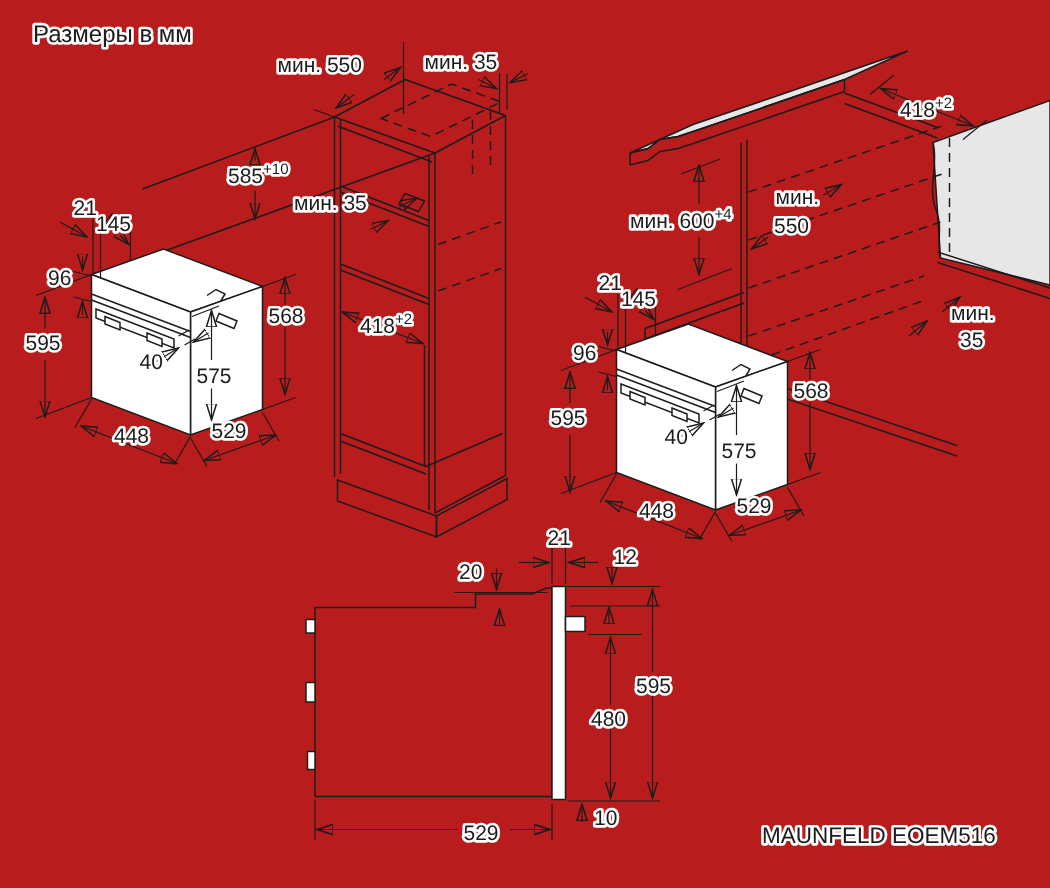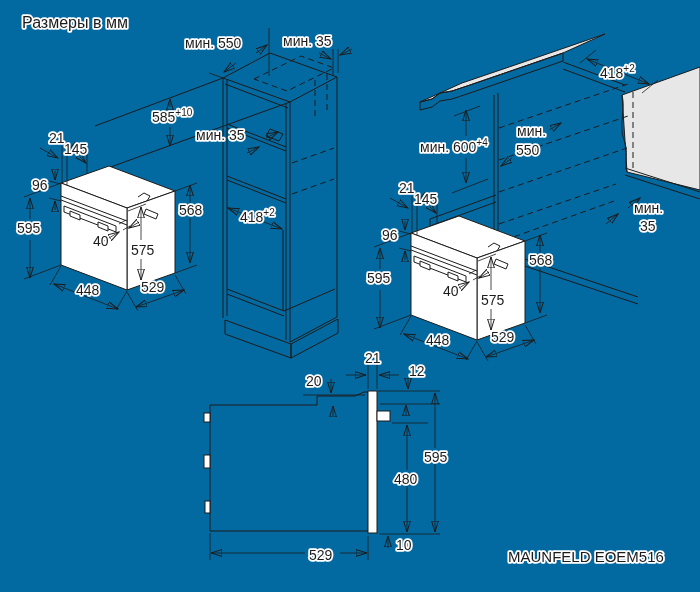--- a/index.html
+++ b/index.html
@@ -3,7 +3,7 @@
 <meta charset="utf-8">
 <style>
   html,body{margin:0;padding:0;background:#fff;}
-  .stage{width:700px;height:592px;background:#0369a1;position:relative;overflow:hidden;}
+  .stage{width:700px;height:592px;background:#b91c1c;position:relative;overflow:hidden;}
   svg{display:block;}
   line,polyline,path{stroke:#1c1c1c;stroke-width:1;fill:none;}
   polygon{stroke:#1c1c1c;stroke-width:1;fill:none;}

